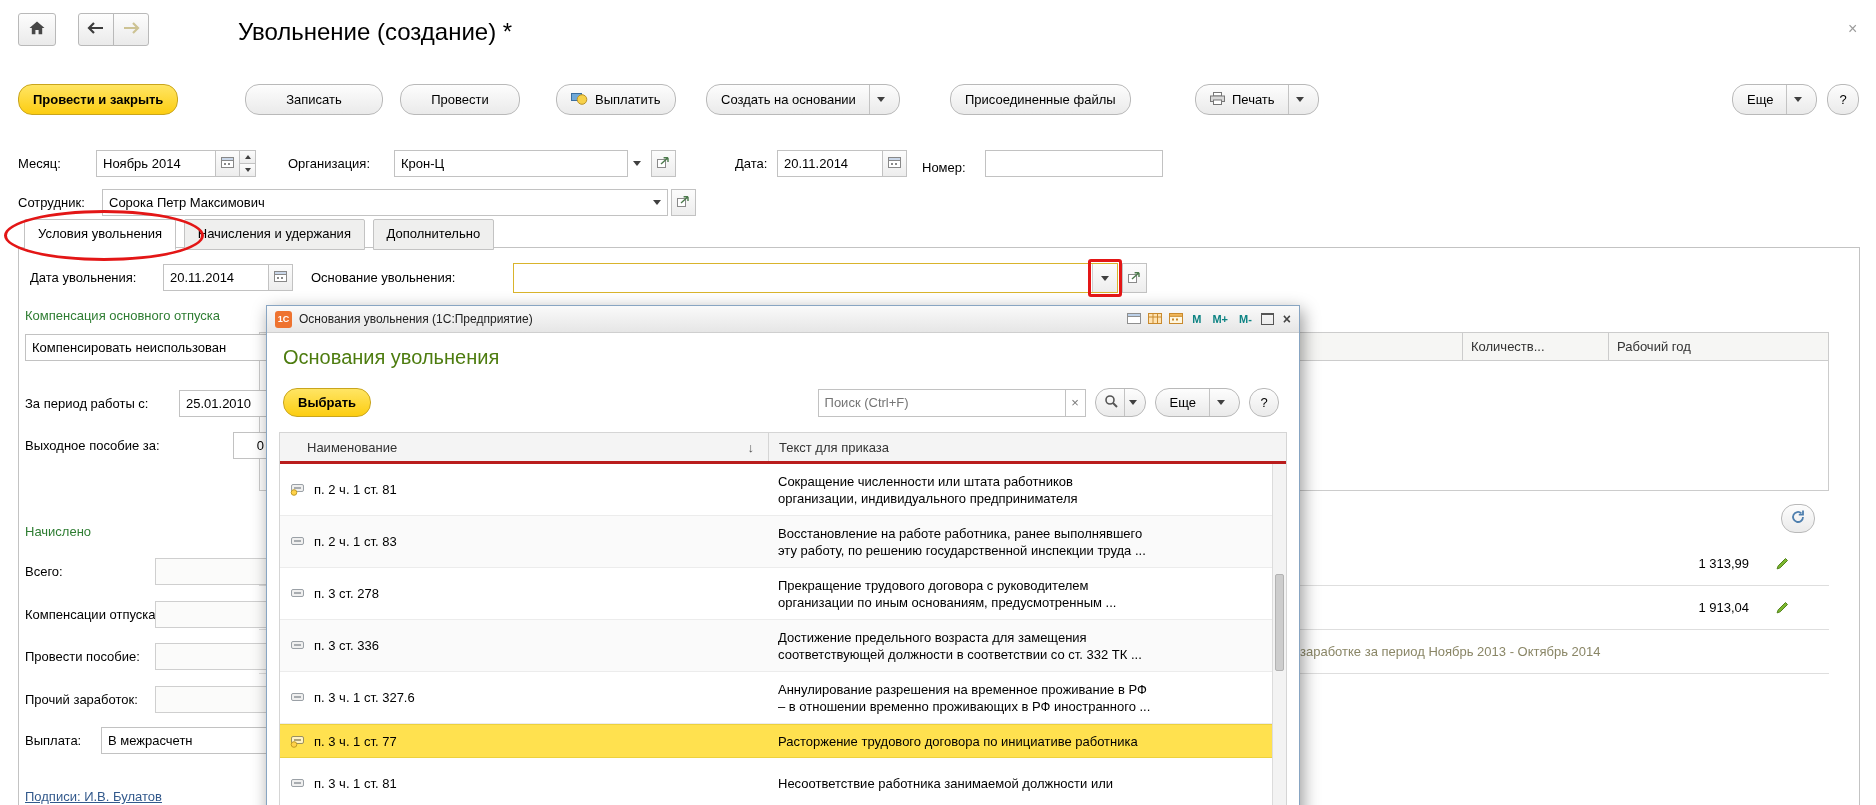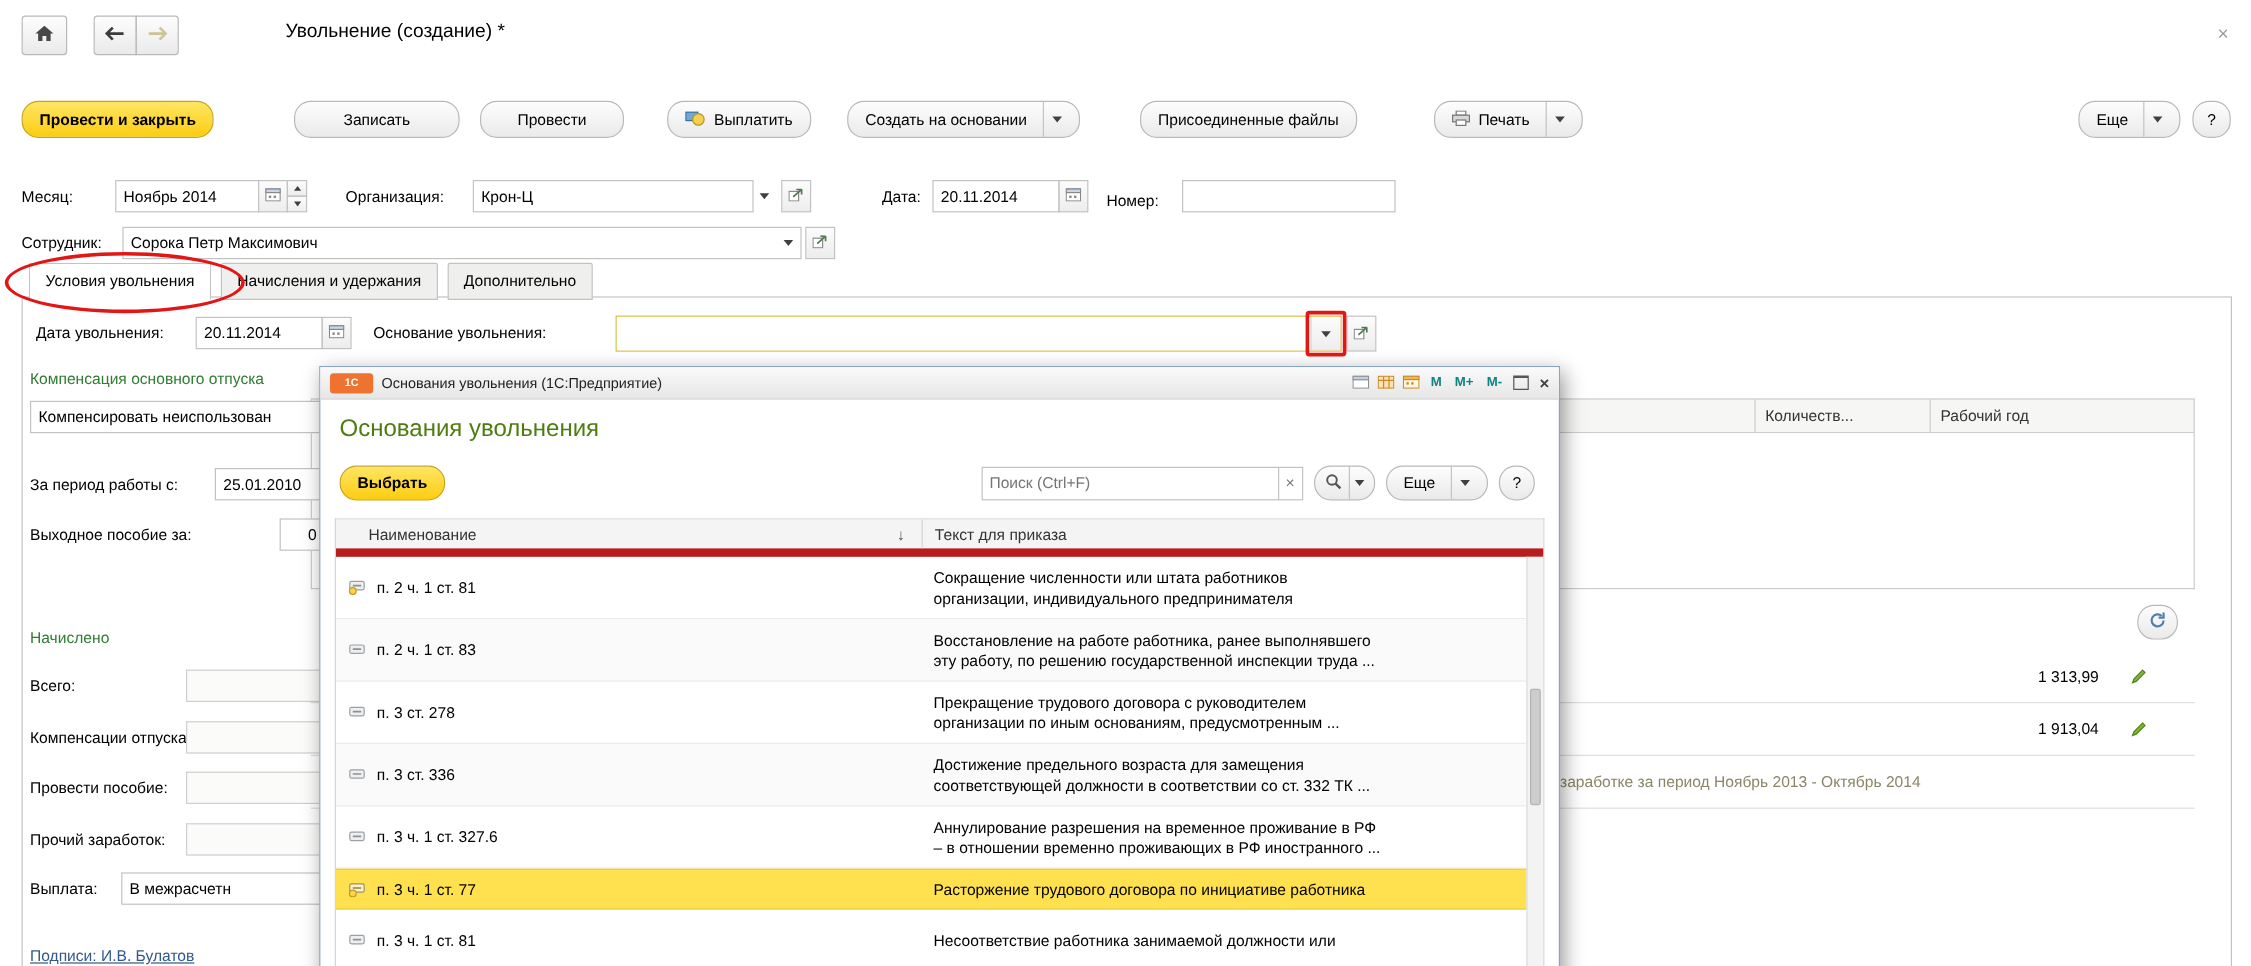--- a/index.html
+++ b/index.html
@@ -84,7 +84,7 @@
         <path d="M11 1 L16 6 L11 11 M16 6 H2" stroke="#cdc394" stroke-width="2.2" fill="none"></path>
       </svg></span>
 </button>
-<div class="abs" style="left:238px;top:18px;font-size:16px">Увольнение (создание) *</div>
+<div class="abs" style="left:238px;top:18px;font-size:24px">Увольнение (создание) *</div>
 <div class="abs" style="left:1848px;top:20px;font-size:16px;color:#9b9b9b">×</div>
 
 <div>

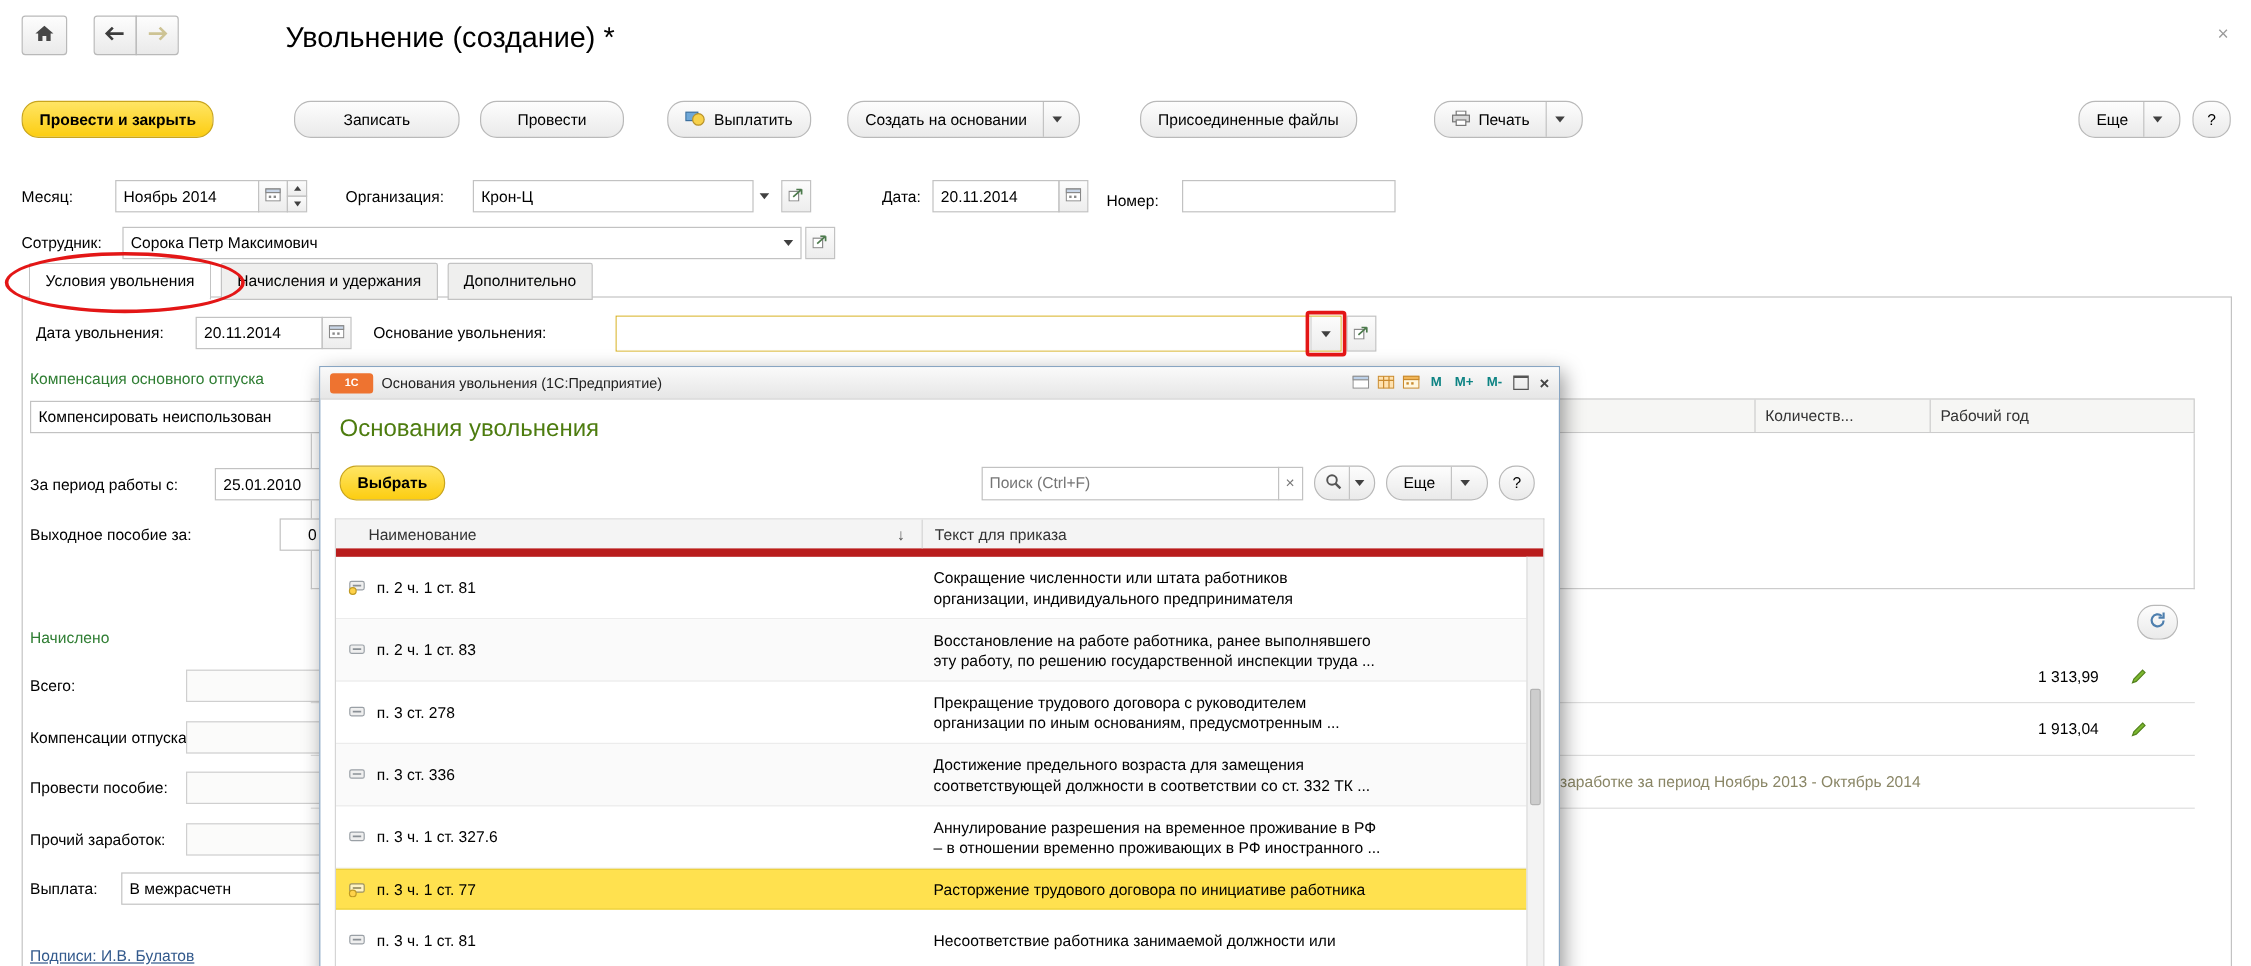--- a/index.html
+++ b/index.html
@@ -46,7 +46,7 @@
          box-shadow:3px 5px 16px rgba(0,0,0,.4);z-index:30}
   .mtitle{height:27px;background:linear-gradient(#fafafa,#e6e6e6);border-bottom:1px solid #cfcfcf;
           display:flex;align-items:center;padding:0 8px;gap:7px;box-sizing:border-box}
-  .logo1c{width:36px;height:17px;border-radius:3px;background:#ee7330;color:#fff;font-size:9px;font-weight:bold;
+  .logo1c{width:17px;height:17px;border-radius:3px;background:#ee7330;color:#fff;font-size:9px;font-weight:bold;
           display:flex;align-items:center;justify-content:center}
   .mem{color:#0d8383;font-size:11px;font-weight:bold;padding:0 2px}
   .maxico{width:11px;height:9px;border:1px solid #555;border-top:2px solid #555;display:inline-block}

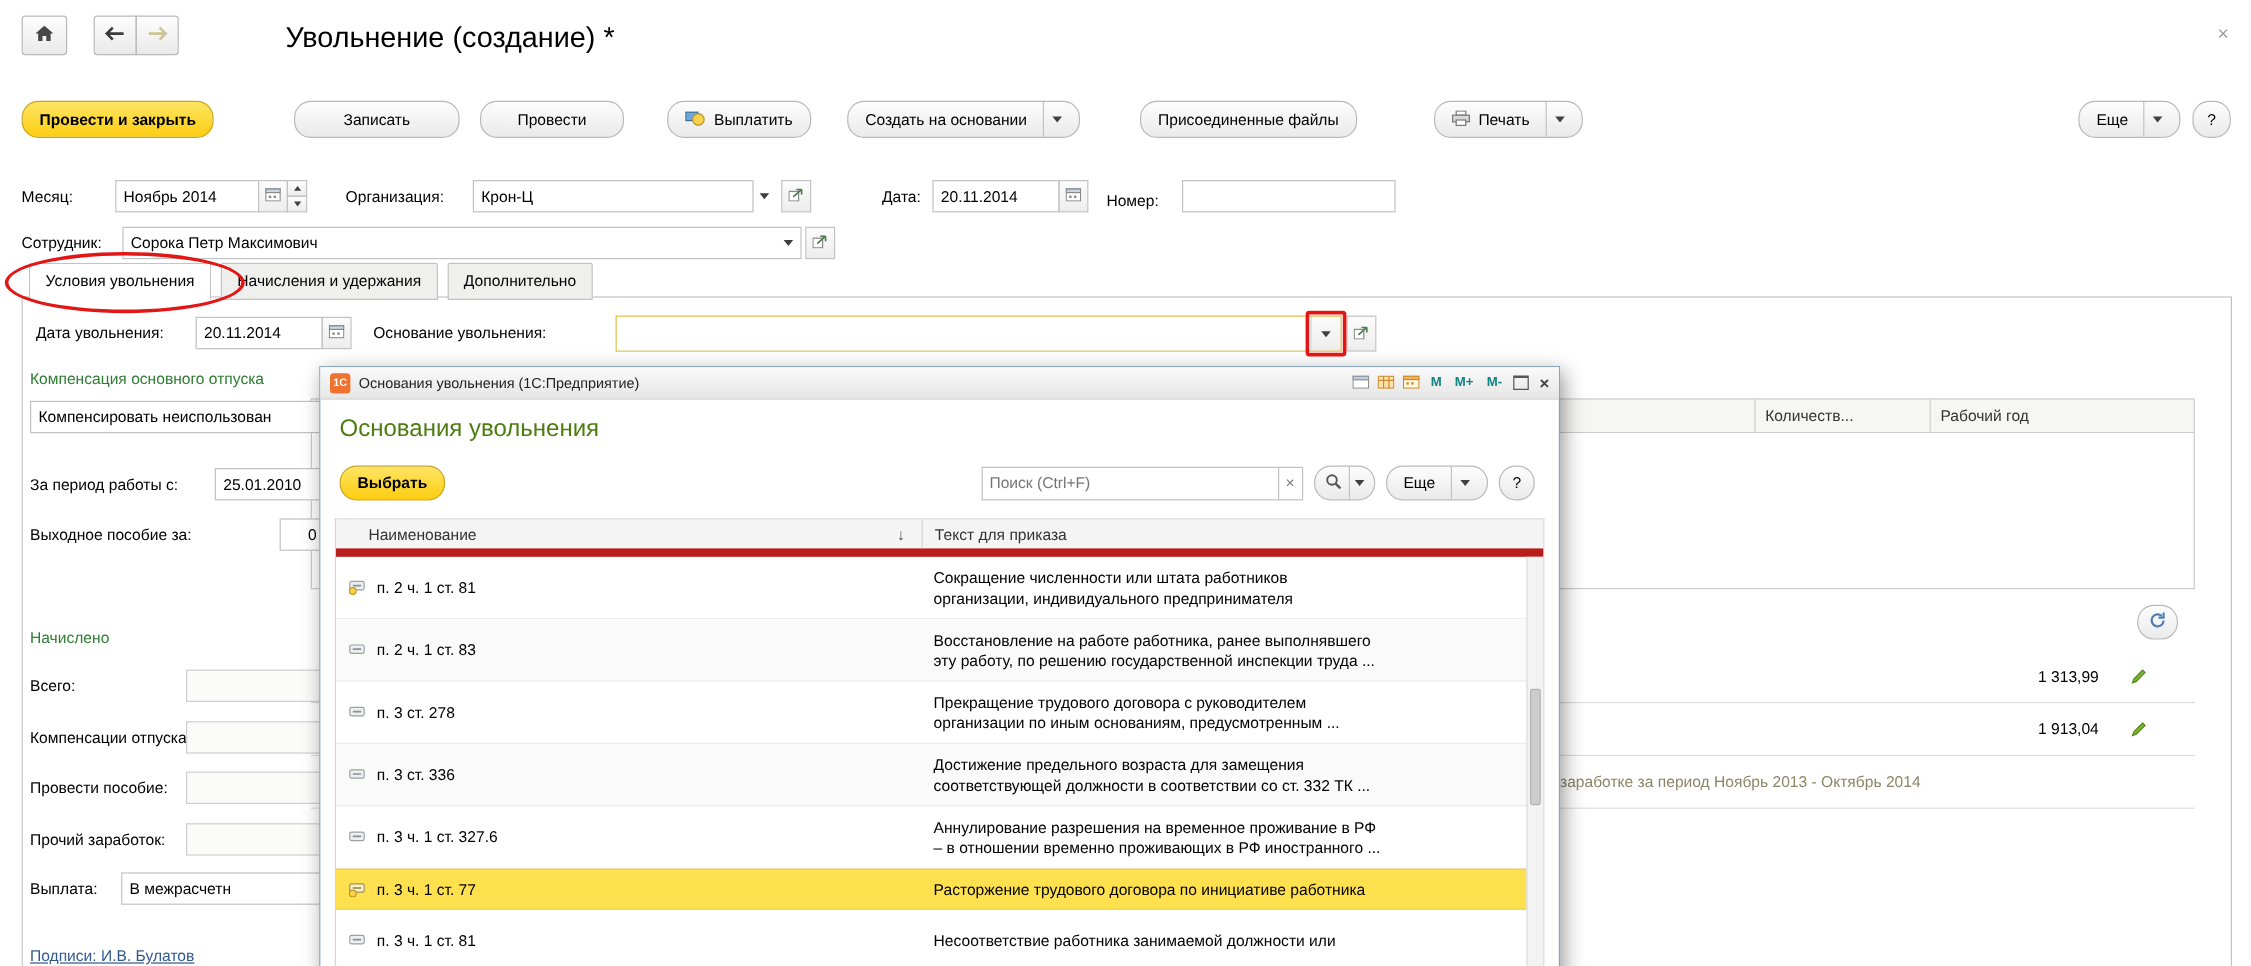--- a/index.html
+++ b/index.html
@@ -51,7 +51,7 @@
   .mem{color:#0d8383;font-size:11px;font-weight:bold;padding:0 2px}
   .maxico{width:11px;height:9px;border:1px solid #555;border-top:2px solid #555;display:inline-block}
   .mtable{position:absolute;left:12px;right:12px;top:126px;bottom:0;border:1px solid #d5d5d5;border-bottom:none;box-sizing:border-box}
-  .mth{display:flex;height:31px;background:#f4f4f4;border-bottom:7px solid #b91c1c;align-items:stretch;color:#333;box-sizing:border-box}
+  .mth{display:flex;height:31px;background:#f4f4f4;border-bottom:3px solid #b91c1c;align-items:stretch;color:#333;box-sizing:border-box}
   .mth .hname{width:488px;box-sizing:border-box;padding-left:27px;display:flex;align-items:center}
   .mth .htext{flex:1;border-left:1px solid #d5d5d5;padding-left:10px;display:flex;align-items:center}
   .mbody{position:absolute;left:0;right:13px;top:31px}

